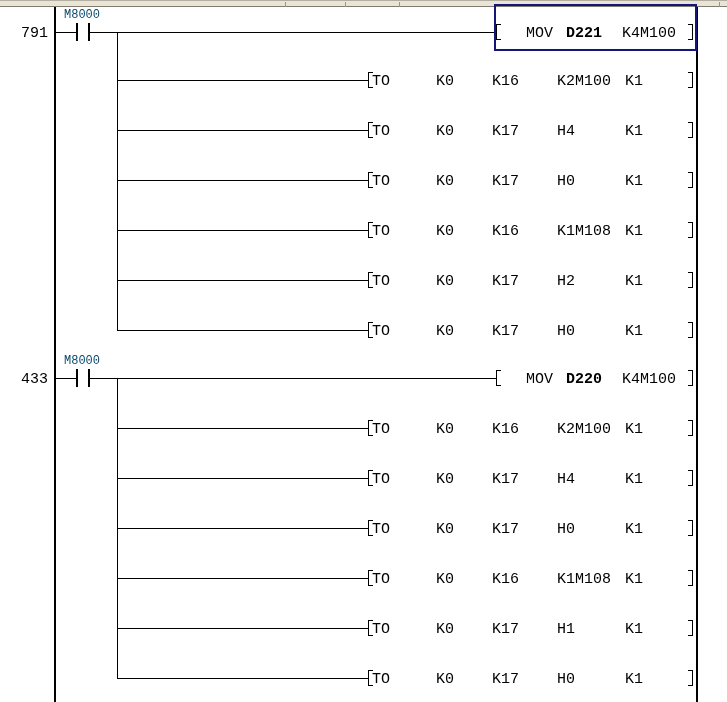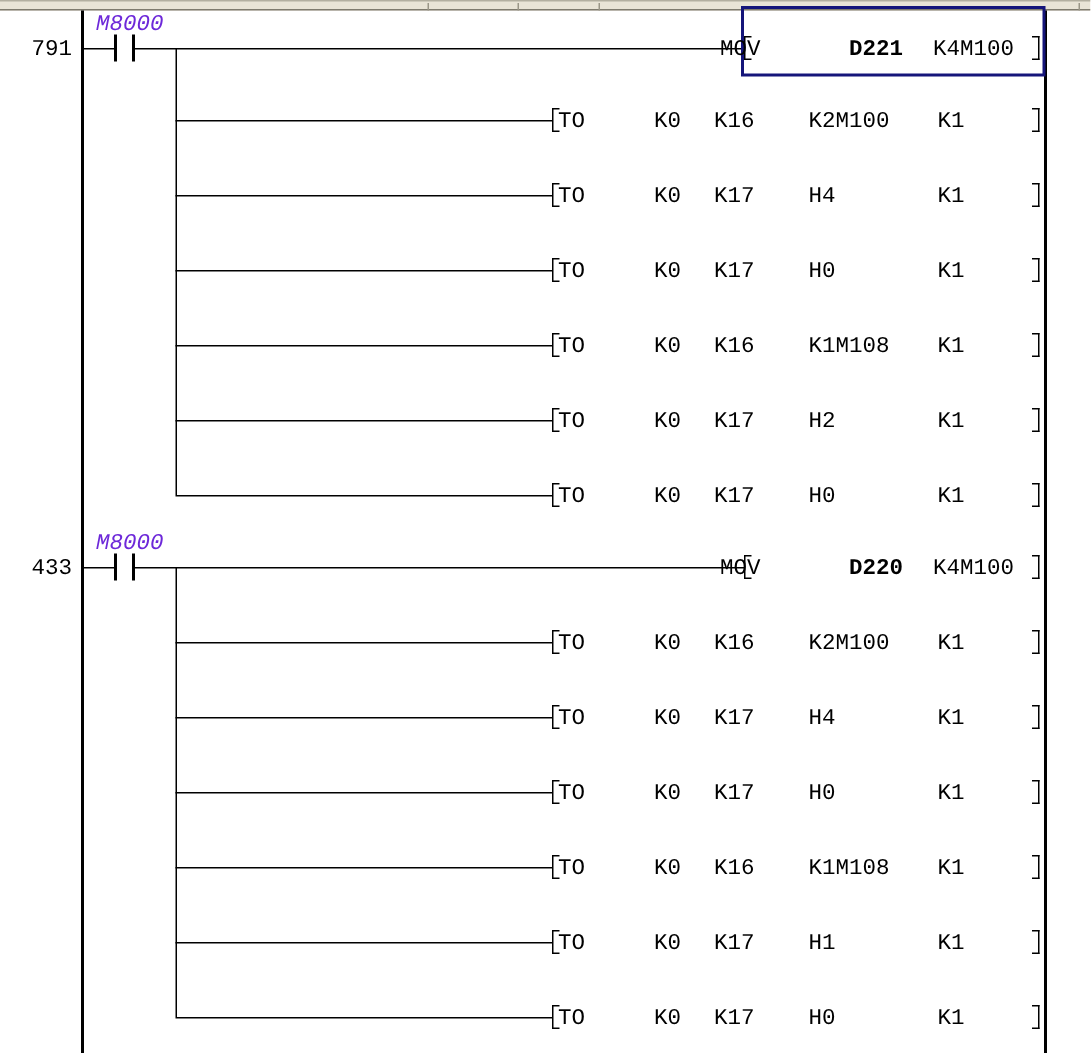--- a/index.html
+++ b/index.html
@@ -23,7 +23,7 @@
      color:#000;white-space:pre;}
   .step{position:absolute;left:8px;top:1px;width:40px;text-align:right;
      transform:translateY(-50%);font-size:15px;line-height:1;color:#000;}
-  .lbl{position:absolute;font-size:15px;line-height:1;color:#6d28d9;font-style:italic;}
+  .lbl{position:absolute;font-size:12px;line-height:1;color:#0c4a6e;}
   .cbar{position:absolute;width:2px;height:18px;top:-9px;background:#000;}
   .bro,.brc{position:absolute;top:-8px;width:4px;height:14px;box-sizing:content-box;}
   .bro{border:1px solid #000;border-right:none;}

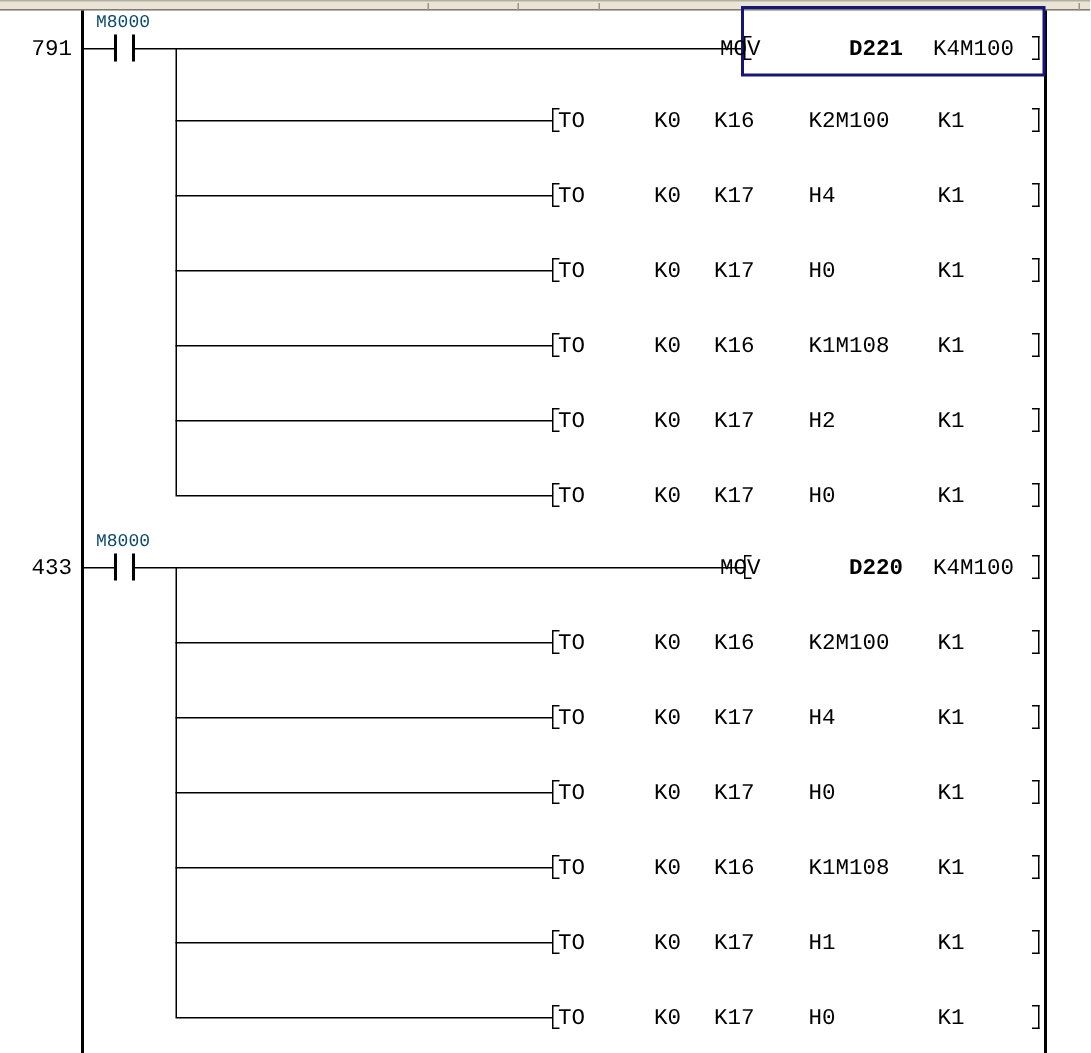--- a/index.html
+++ b/index.html
@@ -32,7 +32,7 @@
   .c-mn{left:372px;} .c-op0{left:436px;} .c-op1{left:476px;font-family:Liberation Mono, monospace;} .c-op2{left:539px;} .c-op3{left:625px;text-align:center;}
   .bro-to{left:368px;} 
   
-  .m-mn{left:480px;} .m-op0{left:566px;font-weight:bold;} .m-op1{left:622px;}
+  .m-mn{left:526px;} .m-op0{left:566px;font-weight:bold;} .m-op1{left:622px;}
   .bro-mov{left:496px;}
   .brc-r{left:688px;}
   .w-branch{left:117px;width:251px;}

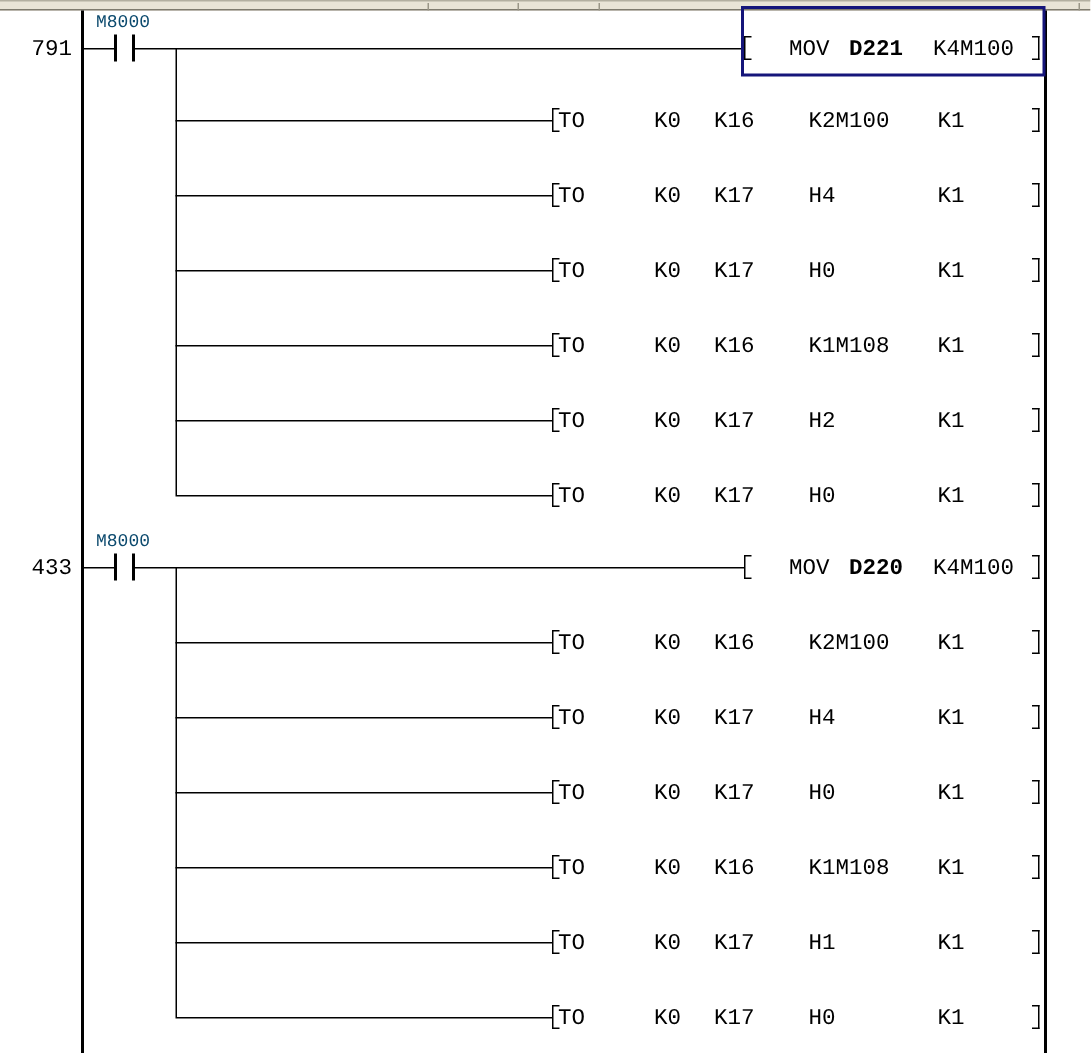--- a/index.html
+++ b/index.html
@@ -29,7 +29,7 @@
   .bro{border:1px solid #000;border-right:none;}
   .brc{border:1px solid #000;border-left:none;}
   
-  .c-mn{left:372px;} .c-op0{left:436px;} .c-op1{left:476px;font-family:Liberation Mono, monospace;} .c-op2{left:539px;} .c-op3{left:625px;text-align:center;}
+  .c-mn{left:372px;} .c-op0{left:436px;} .c-op1{left:492px;font-family:Liberation Mono, monospace;} .c-op2{left:539px;} .c-op3{left:625px;text-align:center;}
   .bro-to{left:368px;} 
   
   .m-mn{left:526px;} .m-op0{left:566px;font-weight:bold;} .m-op1{left:622px;}

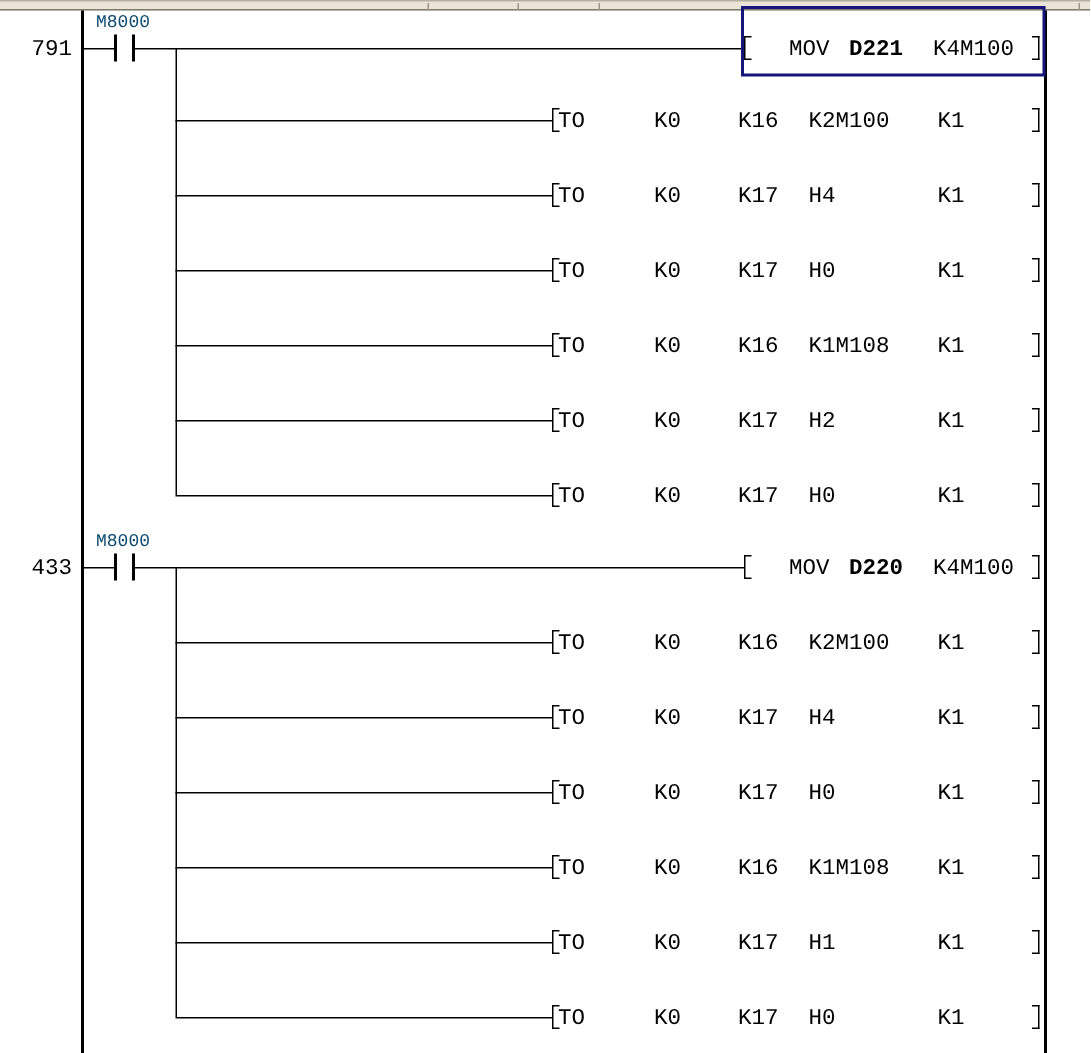--- a/index.html
+++ b/index.html
@@ -29,7 +29,7 @@
   .bro{border:1px solid #000;border-right:none;}
   .brc{border:1px solid #000;border-left:none;}
   
-  .c-mn{left:372px;} .c-op0{left:436px;} .c-op1{left:492px;font-family:Liberation Mono, monospace;} .c-op2{left:539px;} .c-op3{left:625px;text-align:center;}
+  .c-mn{left:372px;} .c-op0{left:436px;} .c-op1{left:492px;font-family:Liberation Mono, monospace;} .c-op2{left:557px;} .c-op3{left:625px;text-align:center;}
   .bro-to{left:368px;} 
   
   .m-mn{left:526px;} .m-op0{left:566px;font-weight:bold;} .m-op1{left:622px;}

